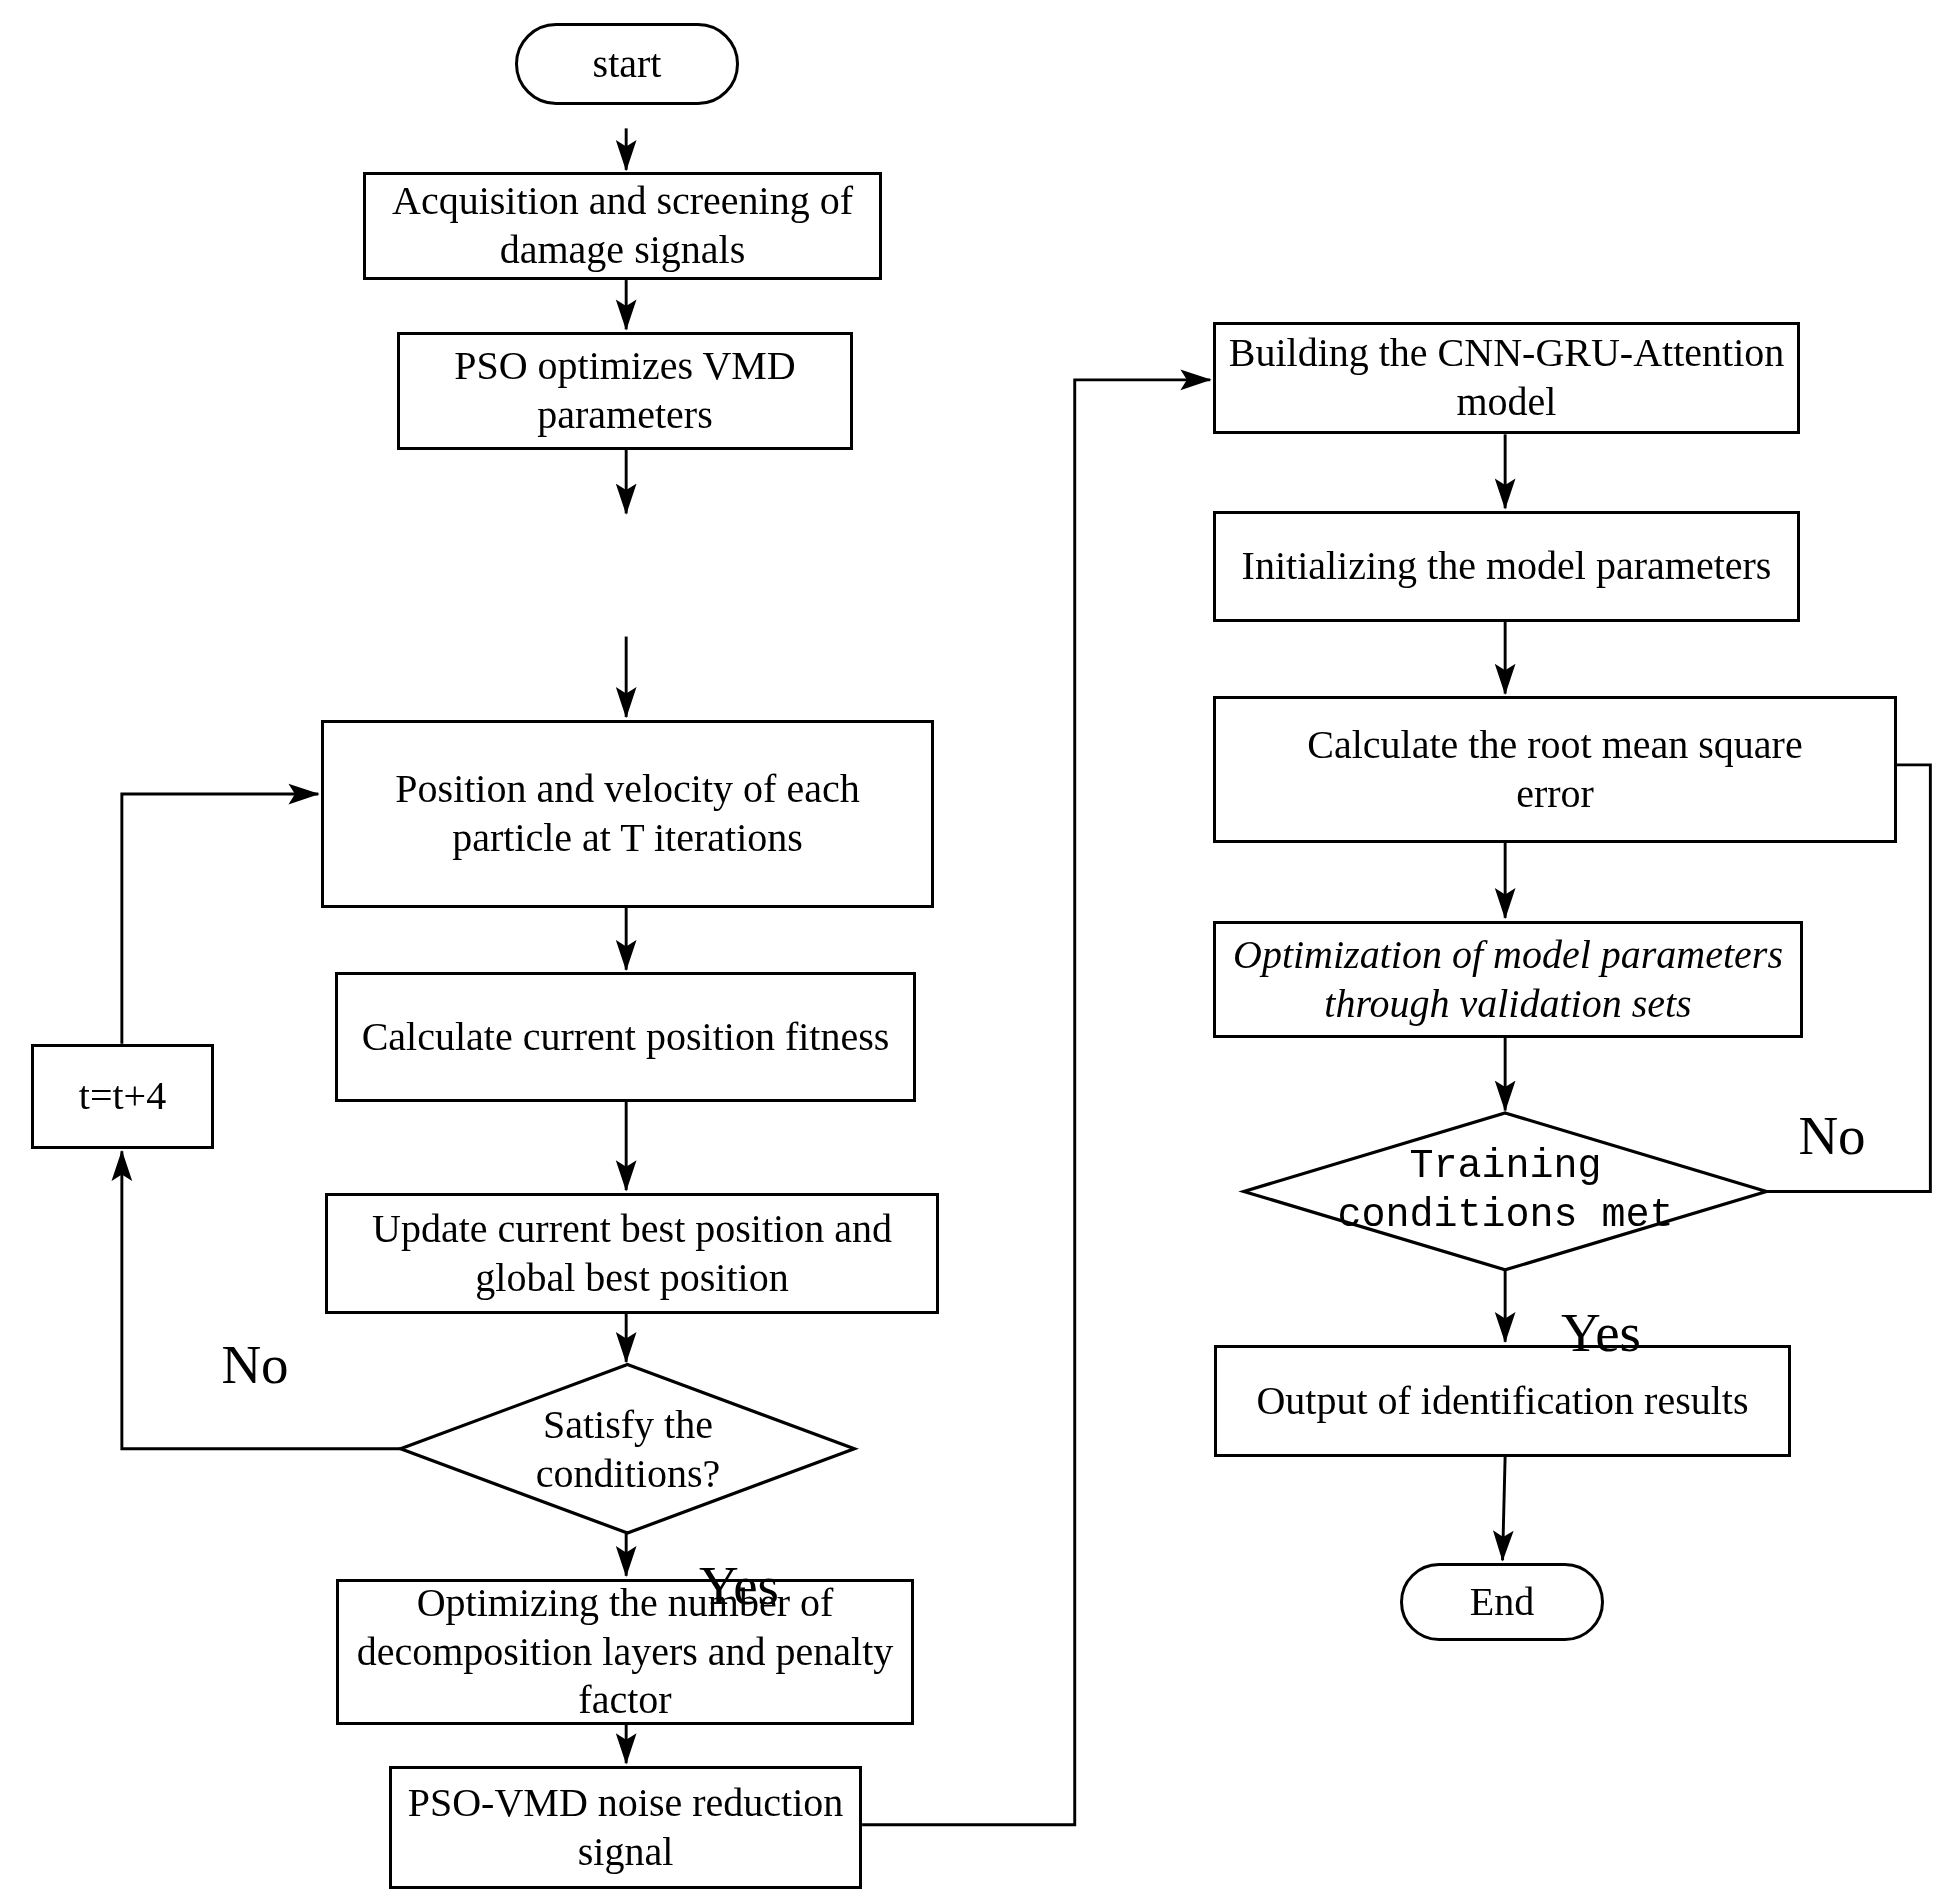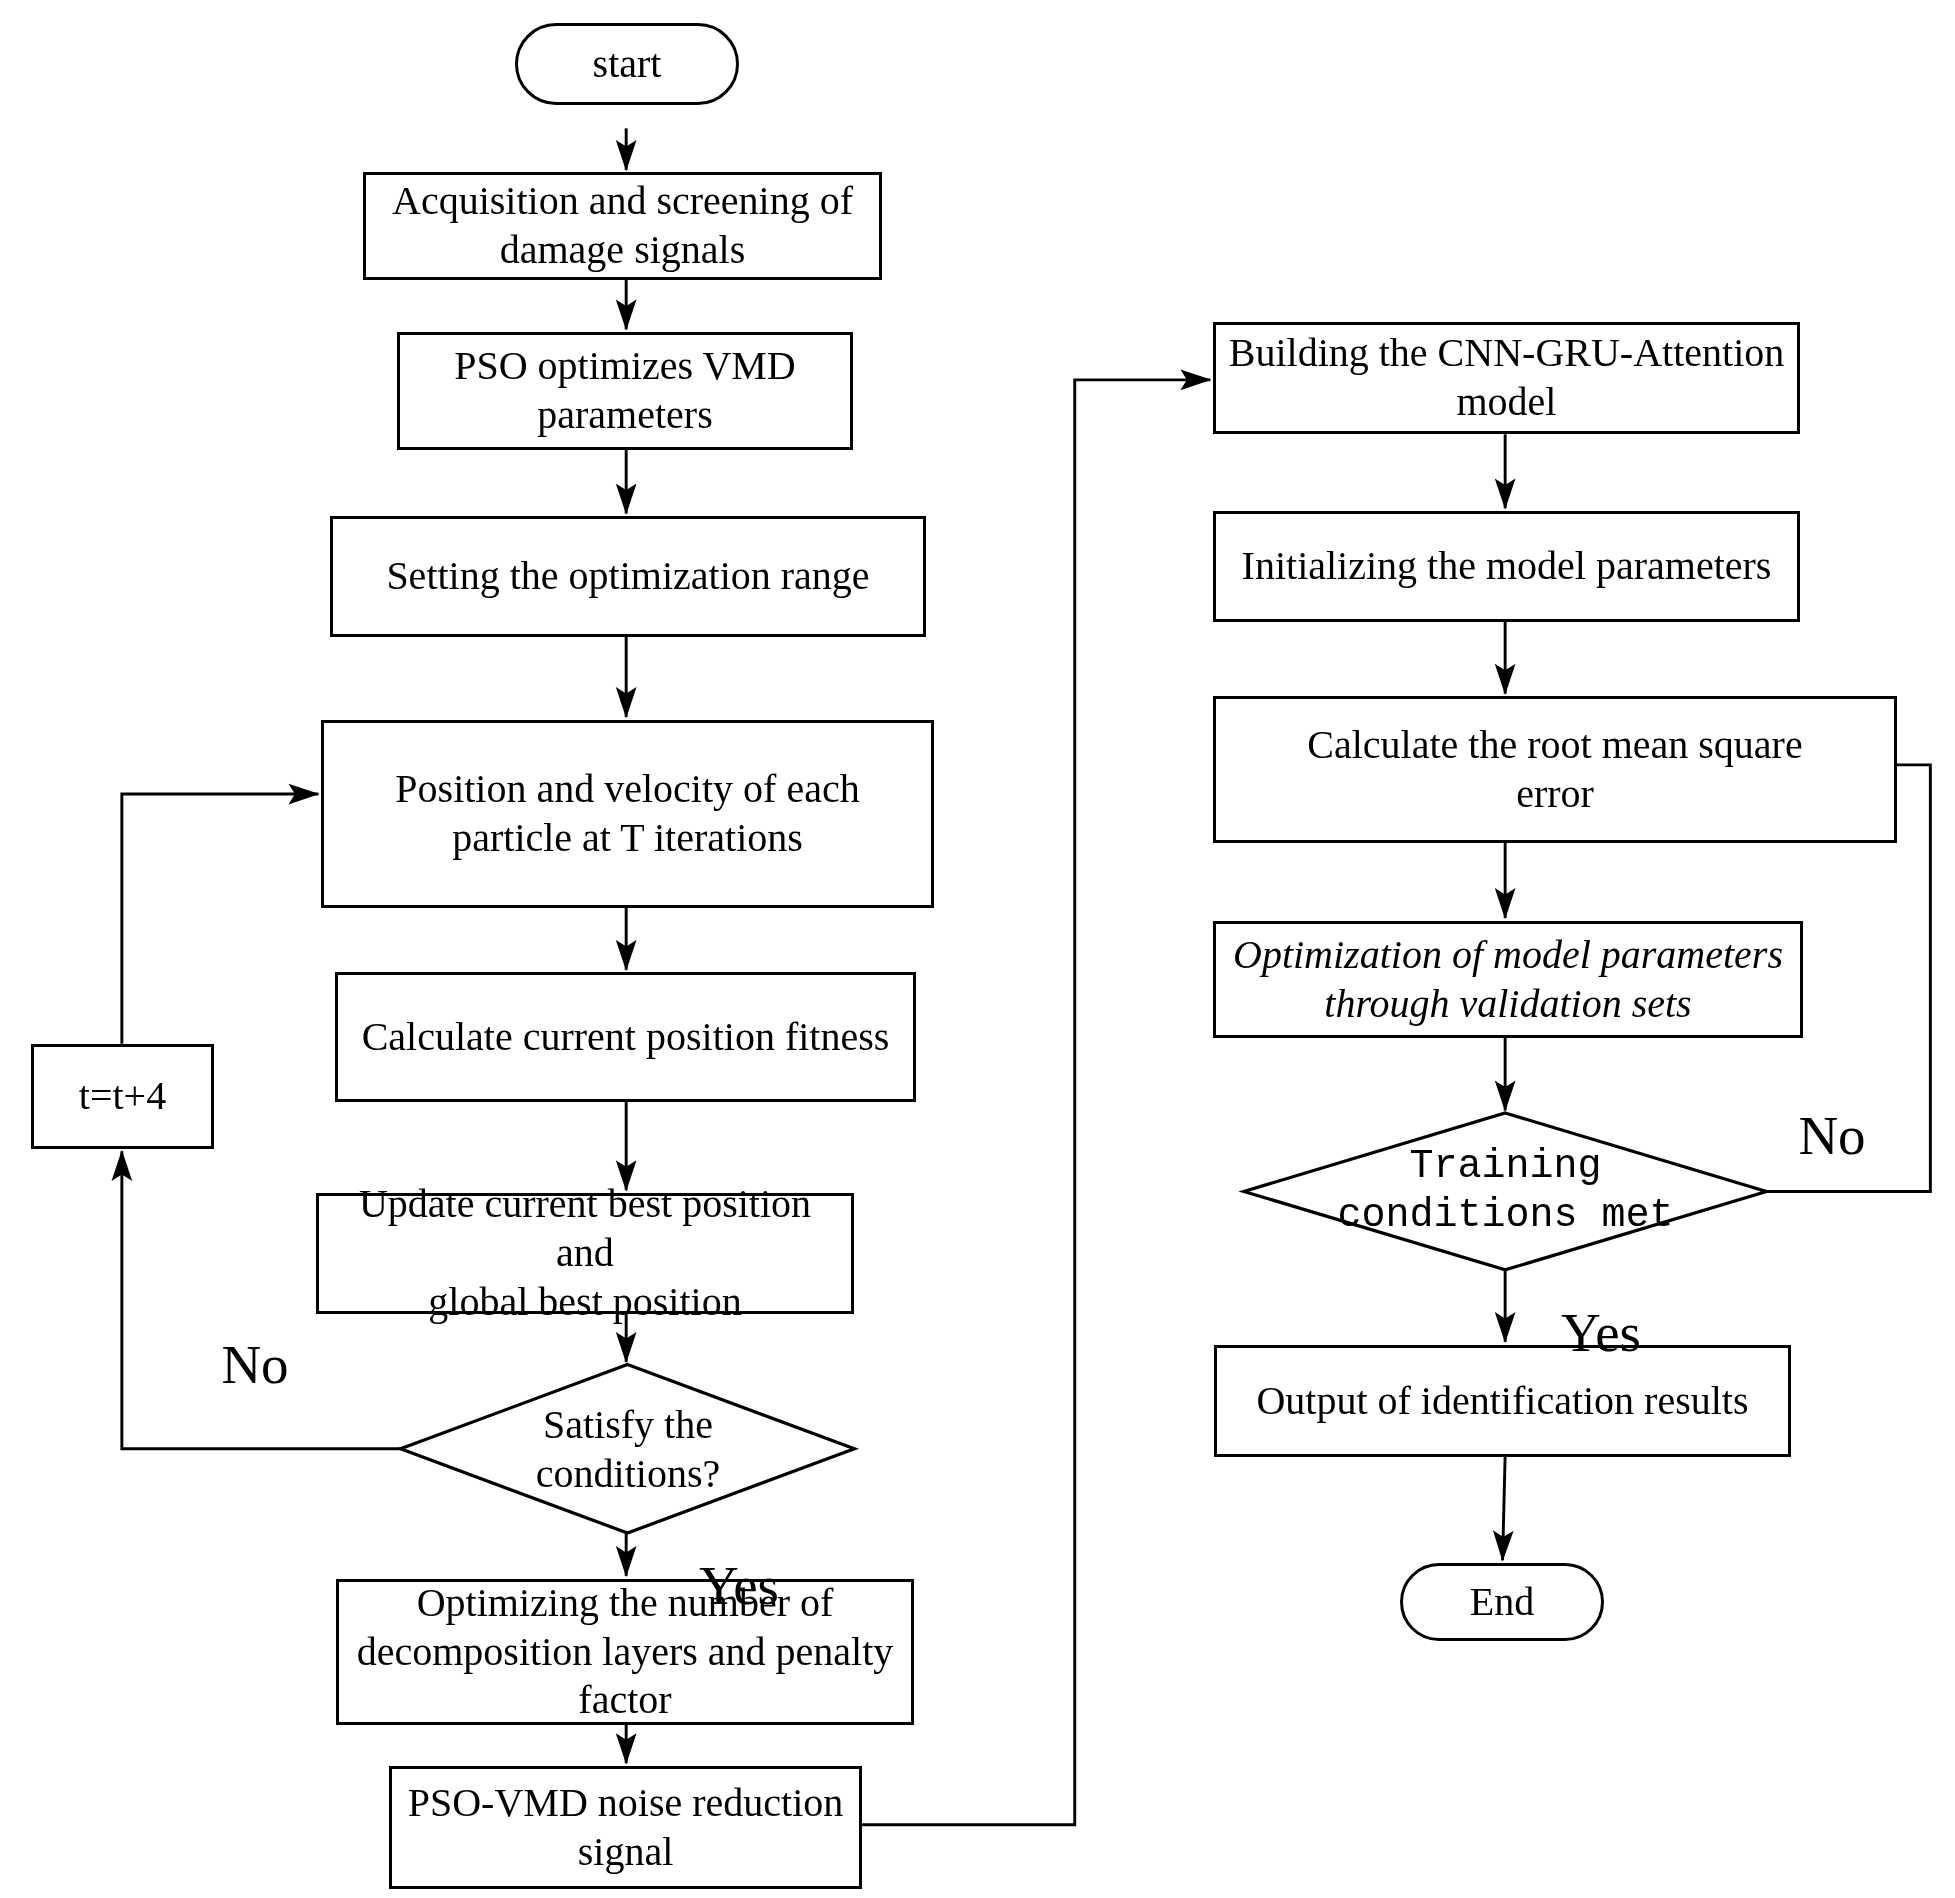--- a/index.html
+++ b/index.html
@@ -82,9 +82,6 @@
 parameters</span>
   </div>
 
-  <div class="node process" style="left: 330px; top: 516px; width: 596px; height: 121px;">
-    <span>Setting the optimization range</span>
-  </div>
 
   <div class="node process" style="left: 321px; top: 720px; width: 613px; height: 188px;">
     <span>Position and velocity of each

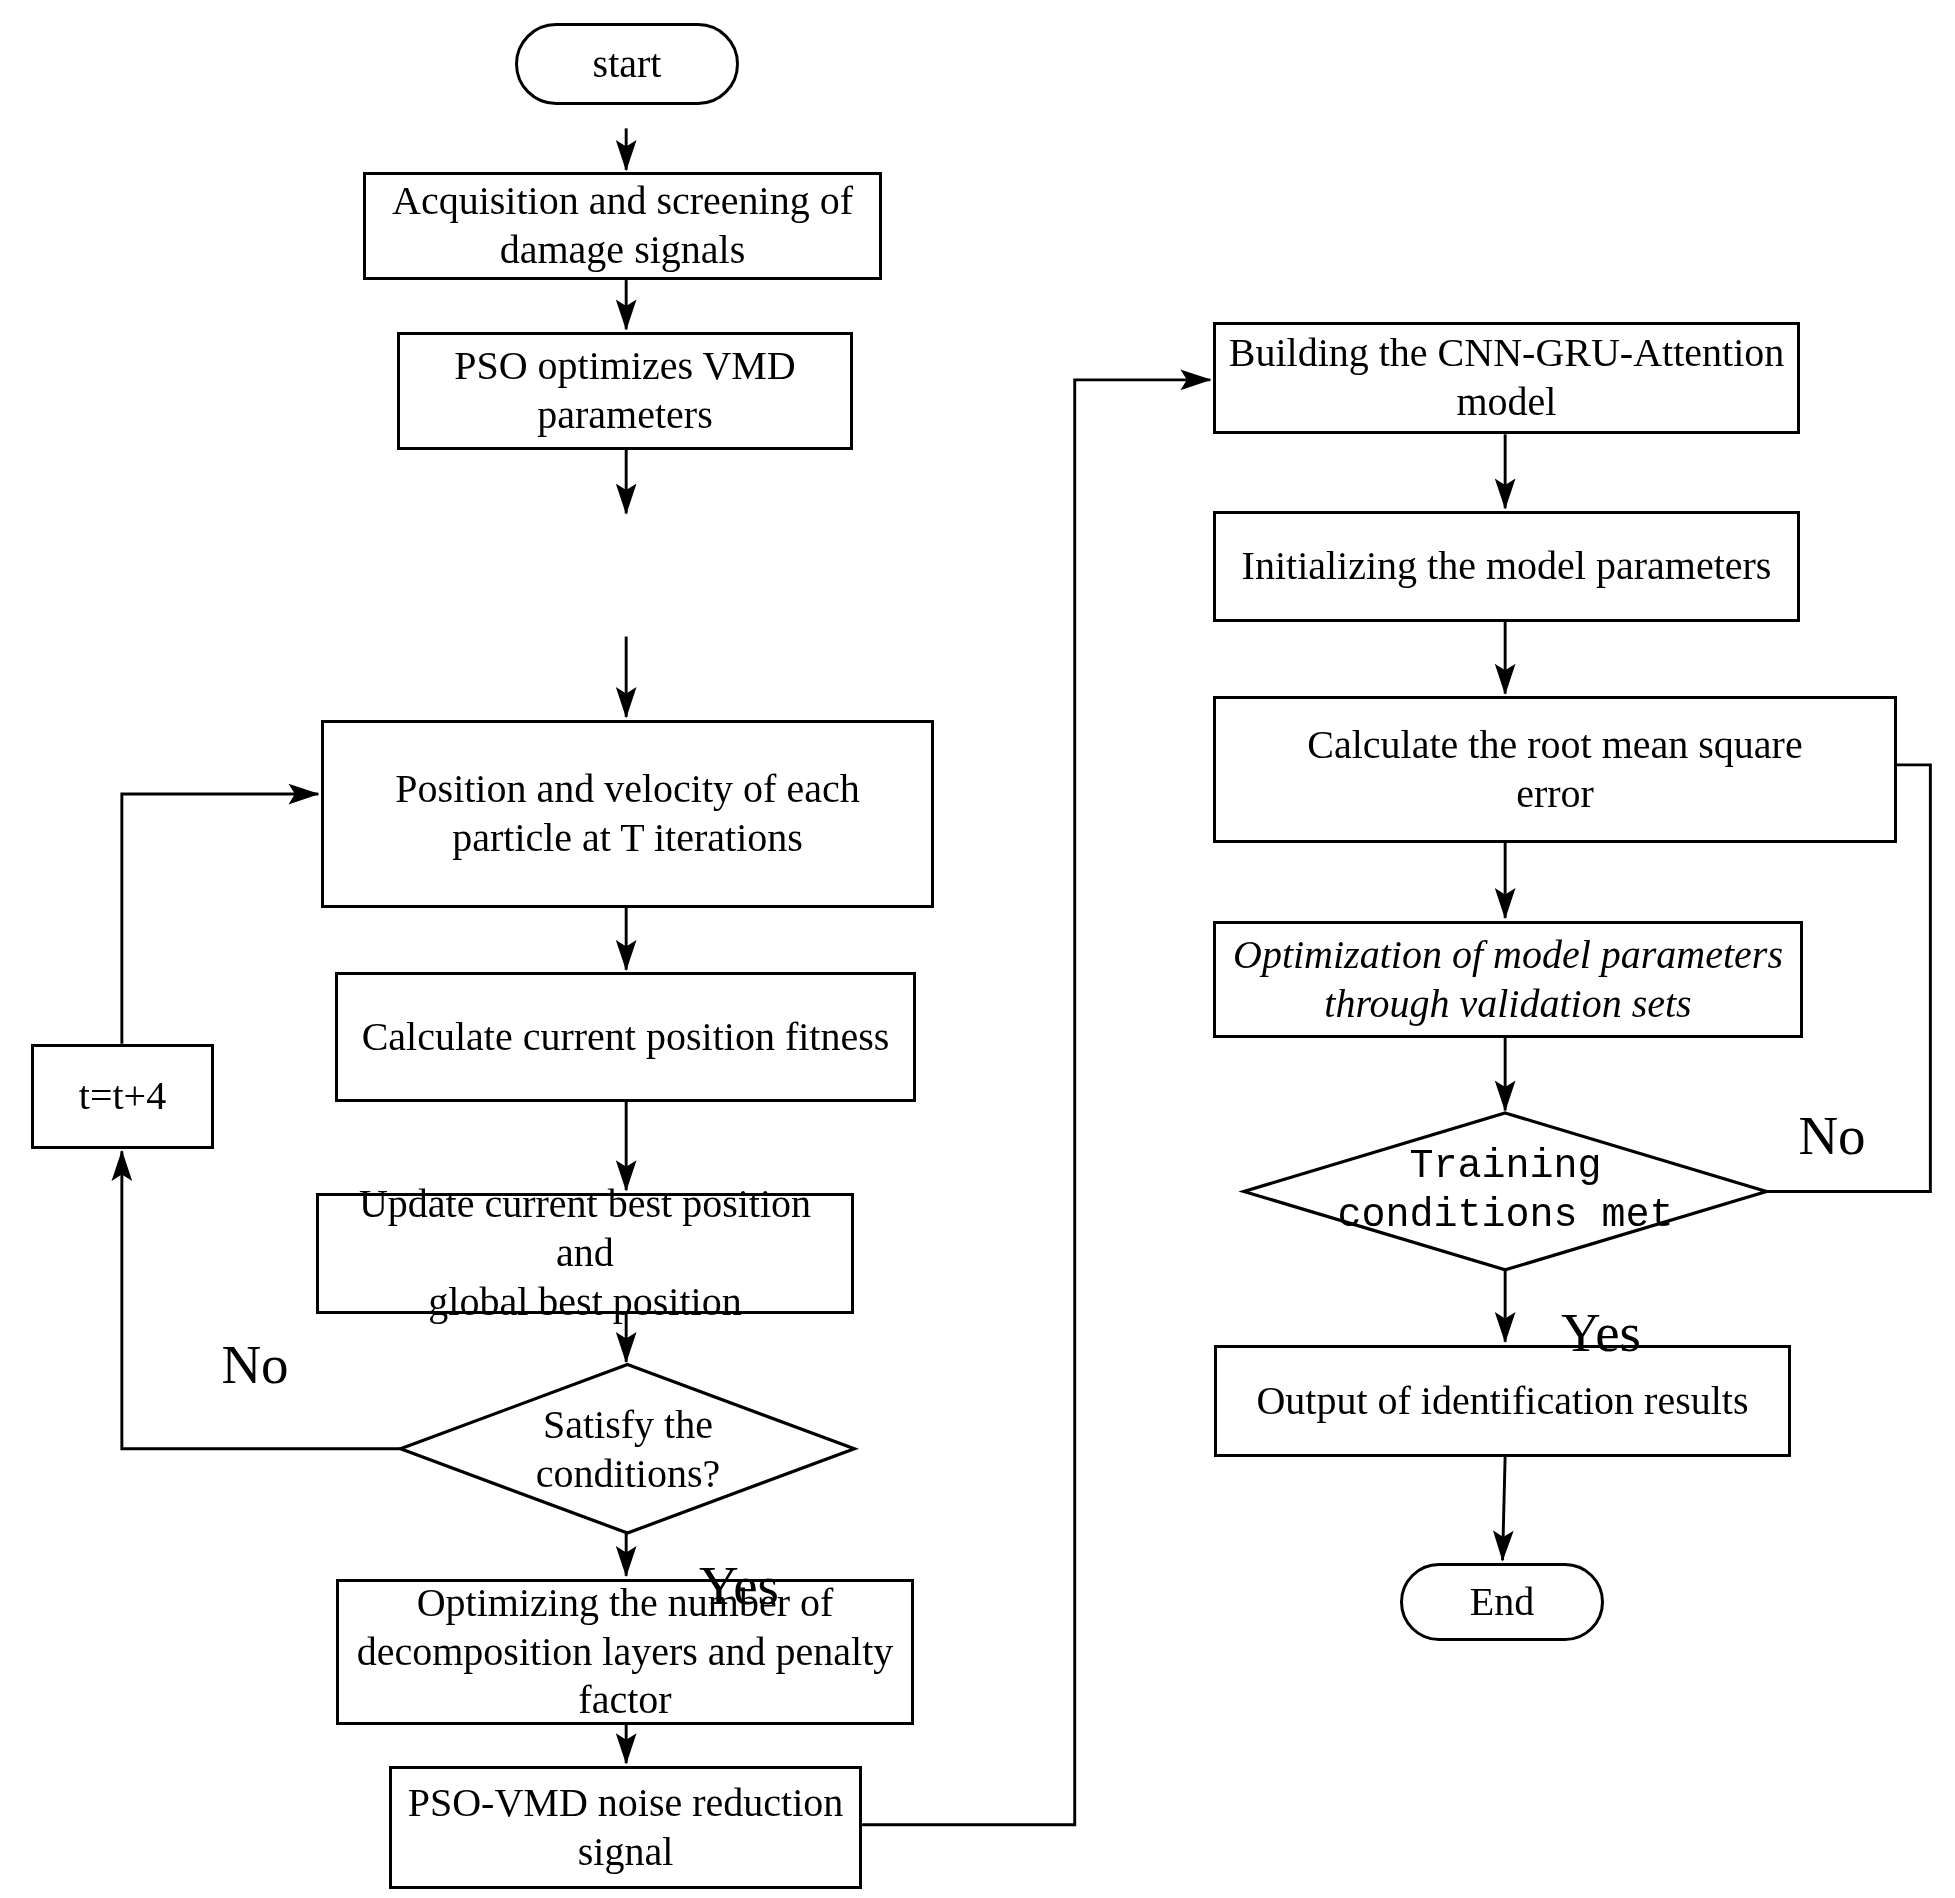--- a/index.html
+++ b/index.html
@@ -92,7 +92,7 @@
     <span>Calculate current position fitness</span>
   </div>
 
-  <div class="node process" style="left: 316px; top: 1193px; width: 538px; height: 121px;">
+  <div class="node process" style="left: 325px; top: 1193px; width: 614px; height: 121px;">
     <span>Update current best position and
 global best position</span>
   </div>

